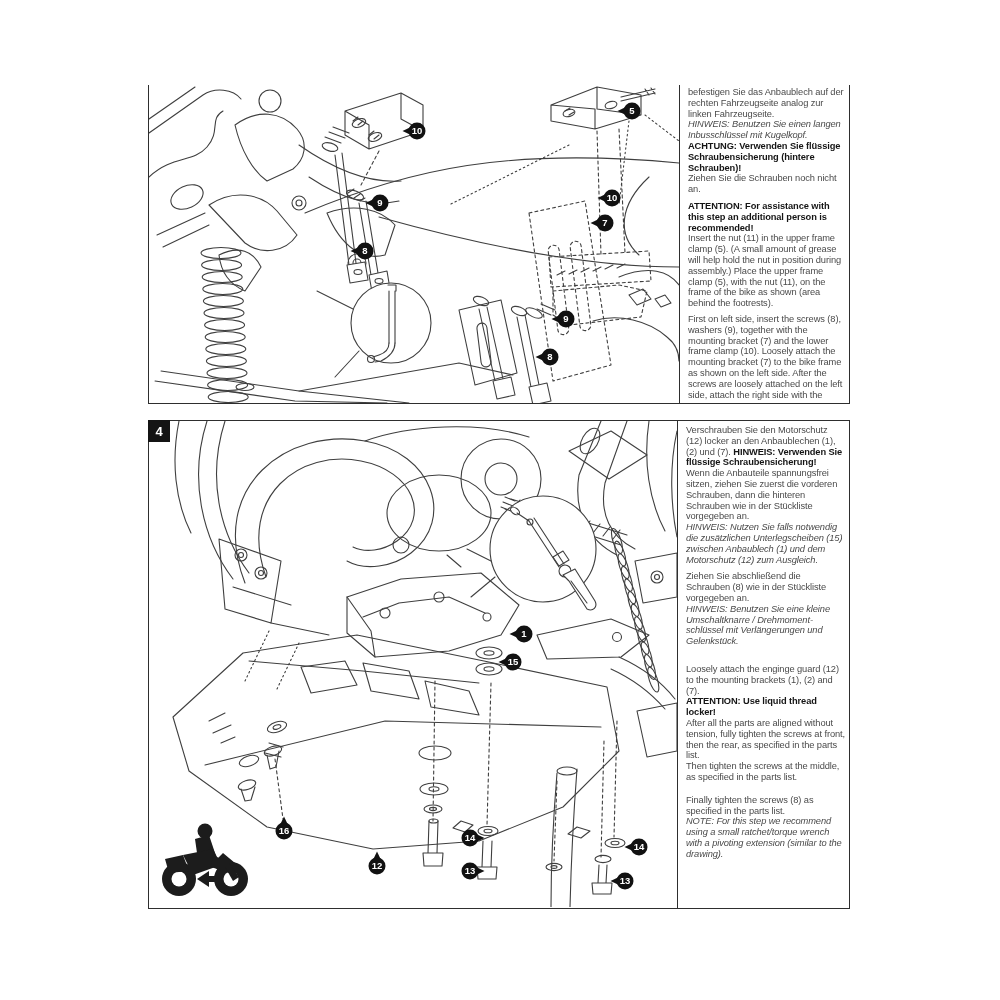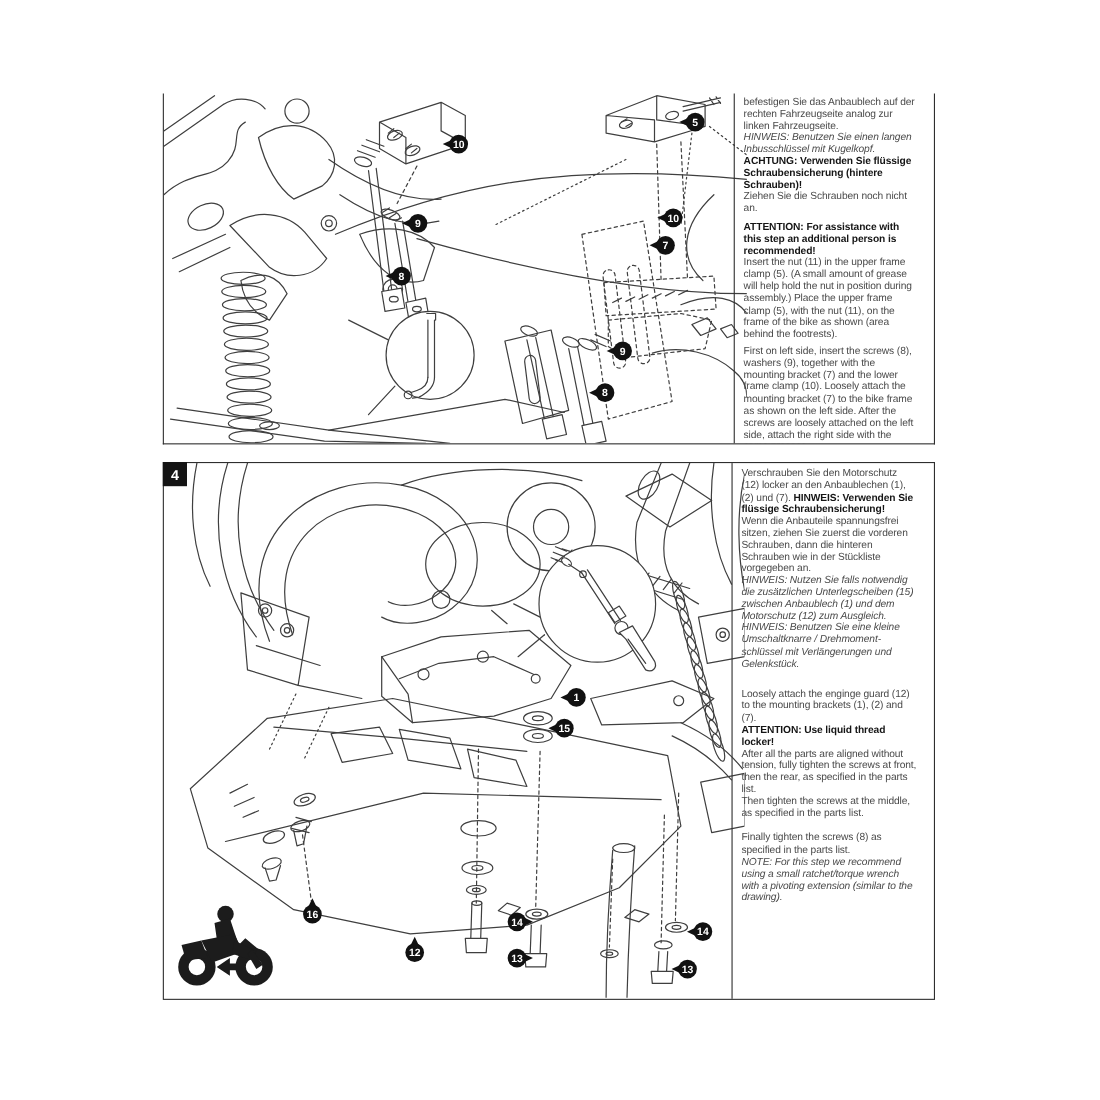--- a/index.html
+++ b/index.html
@@ -11,7 +11,7 @@
   .drawing{position:absolute;left:0;top:0;bottom:0;overflow:hidden;}
   .panel-top .drawing{width:530px;}
   .panel-bottom .drawing{width:528px;}
-  .textcol{position:absolute;top:0;bottom:0;right:12px;border-left:1.6px solid #2e2e2e;
+  .textcol{position:absolute;top:0;bottom:0;right:0;border-left:1.6px solid #2e2e2e;
            padding:2px 4px 0 8px;box-sizing:border-box;overflow:hidden;}
   .panel-top .textcol{width:170px;}
   .panel-bottom .textcol{width:172px;padding-top:4px;}

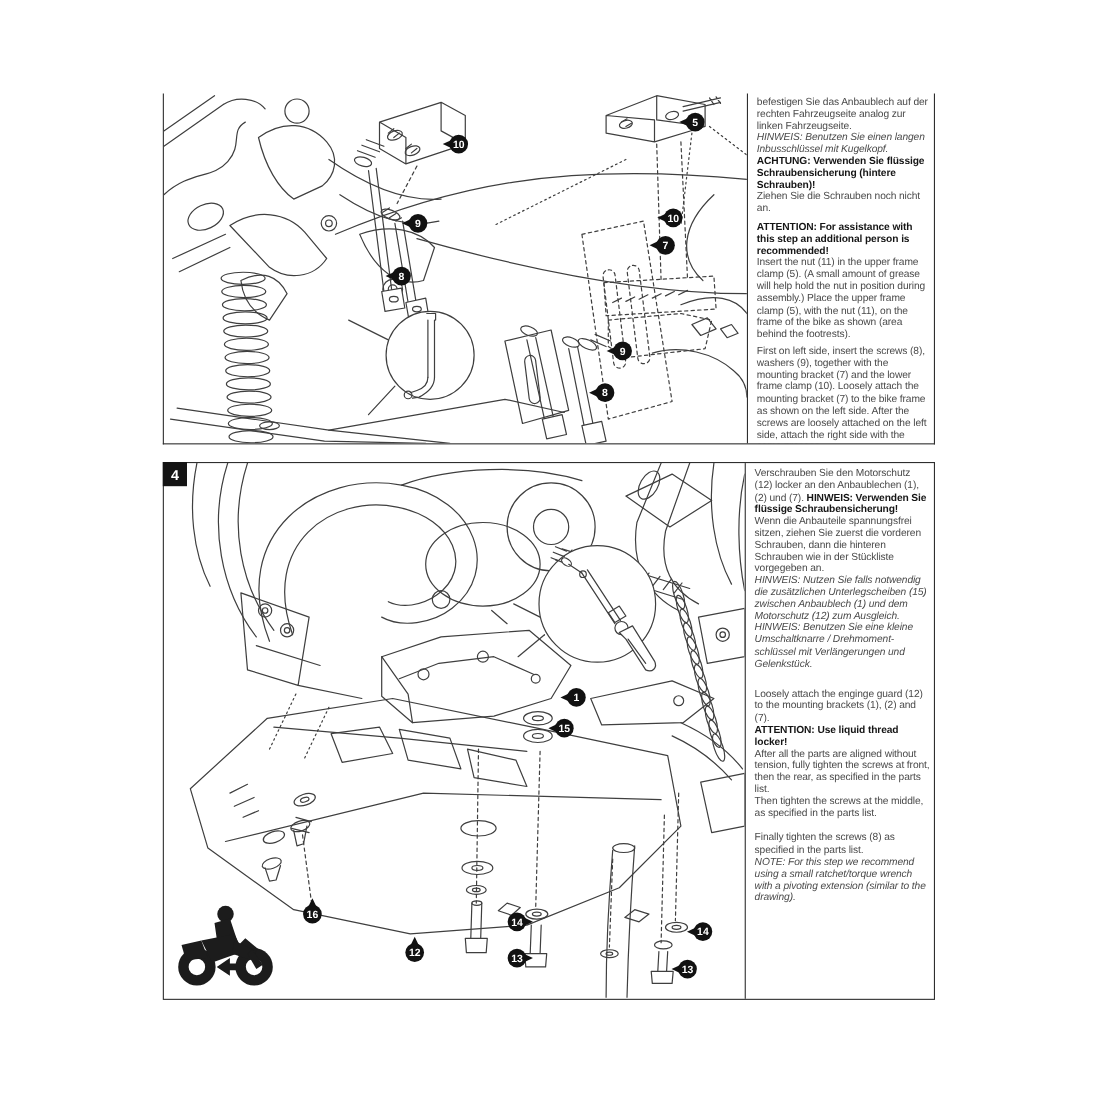--- a/index.html
+++ b/index.html
@@ -404,6 +404,7 @@
         <p><span>Verschrauben Sie den Motorschutz (12) locker an den Anbaublechen (1), (2) und (7). </span><span class="b">HINWEIS: Verwenden Sie flüssige Schraubensicherung!</span></p>
         <p><span>Wenn die Anbauteile spannungsfrei sitzen, ziehen Sie zuerst die vorderen Schrauben, dann die hinteren Schrauben wie in der Stückliste vorgegeben an.</span></p>
         <p><span class="i">HINWEIS: Nutzen Sie falls notwendig die zusätzlichen Unterlegscheiben (15) zwischen Anbaublech (1) und dem Motorschutz (12) zum Ausgleich.</span></p>
+        <p style="margin-top: 6px;"><span>Ziehen Sie abschließend die Schrauben (8) wie in der Stückliste vorgegeben an.</span></p>
         <p><span class="i">HINWEIS: Benutzen Sie eine kleine Umschaltknarre / Drehmoment-schlüssel mit Verlängerungen und Gelenkstück.</span></p>
         <p style="margin-top: 17px;"><span>Loosely attach the enginge guard (12) to the mounting brackets (1), (2) and (7).</span></p>
         <p><span class="b">ATTENTION: Use liquid thread locker!</span></p>

